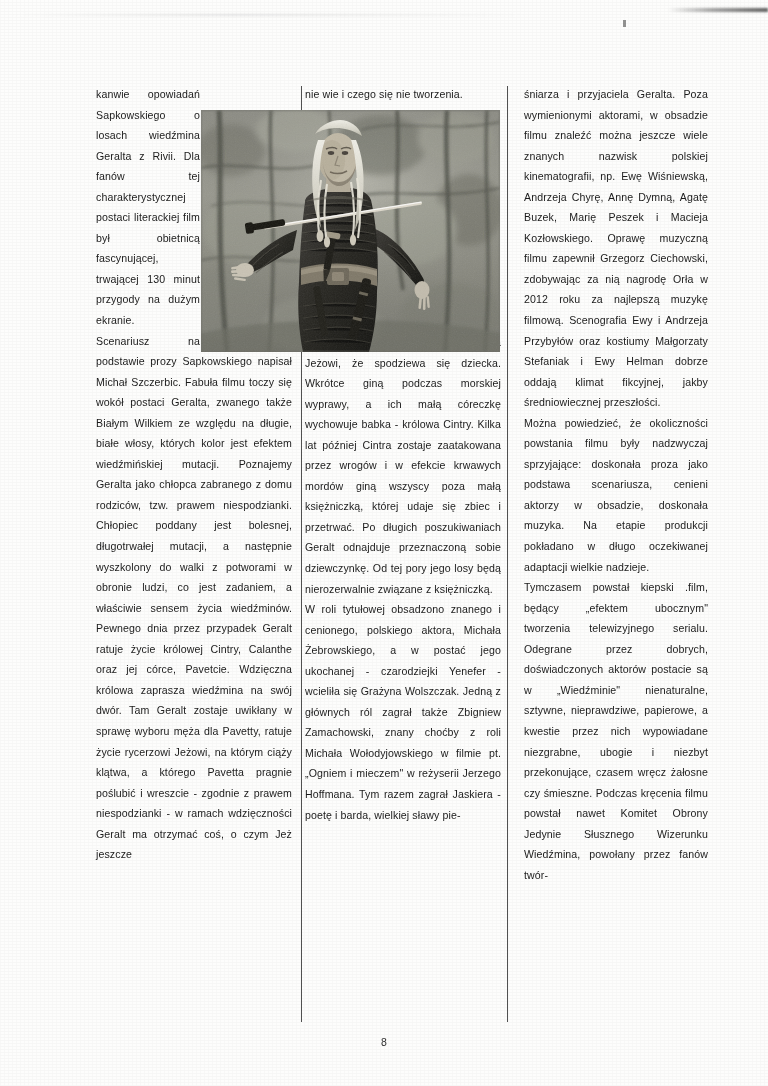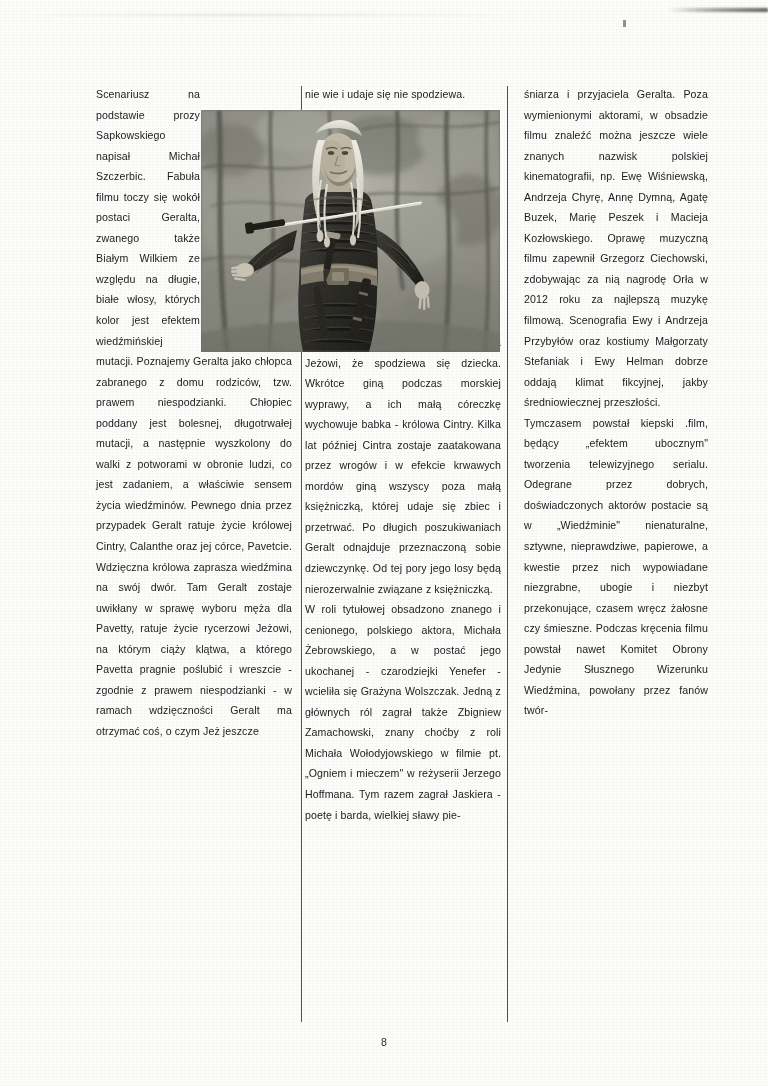--- a/index.html
+++ b/index.html
@@ -354,6 +354,7 @@
 
     <div class="col col-1">
       <div class="wrap-shape"></div>
+      <p>kanwie opowiadań Sapkowskiego o losach wiedźmina Geralta z Rivii. Dla fanów tej charakterystycznej postaci literackiej film był obietnicą fascynującej, trwającej 130 minut przygody na dużym ekranie.</p>
       <p>Scenariusz na podstawie prozy Sapkowskiego napisał Michał Szczerbic. Fabuła filmu toczy się wokół postaci Geralta, zwanego także Białym Wilkiem ze względu na długie, białe włosy, których kolor jest efektem wiedźmińskiej mutacji. Poznajemy Geralta jako chłopca zabranego z domu rodziców, tzw. prawem niespodzianki. Chłopiec poddany jest bolesnej, długotrwałej mutacji, a następnie wyszkolony do walki z potworami w obronie ludzi, co jest zadaniem, a właściwie sensem życia wiedźminów. Pewnego dnia przez przypadek Geralt ratuje życie królowej Cintry, Calanthe oraz jej córce, Pavetcie. Wdzięczna królowa zaprasza wiedźmina na swój dwór. Tam Geralt zostaje uwikłany w sprawę wyboru męża dla Pavetty, ratuje życie rycerzowi Jeżowi, na którym ciąży klątwa, a którego Pavetta pragnie poślubić i wreszcie - zgodnie z prawem niespodzianki - w ramach wdzięczności Geralt ma otrzymać coś, o czym Jeż jeszcze</p>
     </div>
 

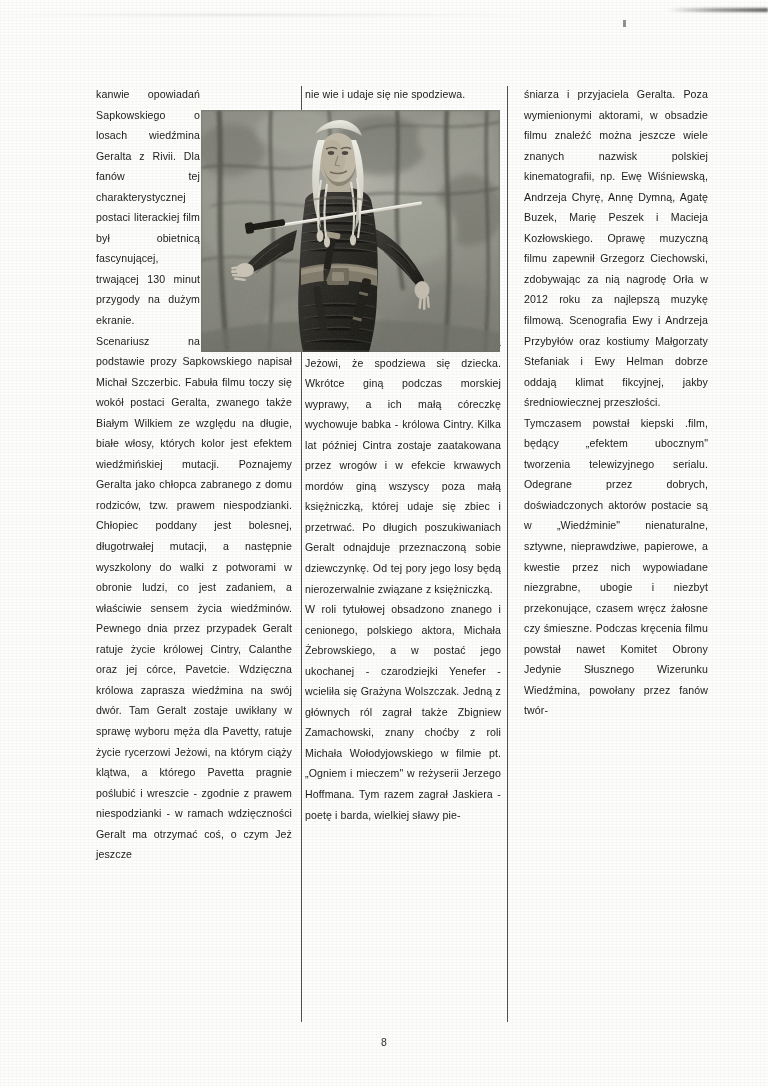--- a/index.html
+++ b/index.html
@@ -360,7 +360,7 @@
 
     <div class="col col-2">
       <div class="wrap-shape" style="width:100%;height:248px;float:none;">
-        <p>nie wie i udaje się nie spodziewa.</p>
+        <p>nie wie i czego się nie tworzenia.</p>
       </div>
       <p>Po odejściu Geralta, Pavetta oświadcza Jeżowi, że spodziewa się dziecka. Wkrótce giną podczas morskiej wyprawy, a ich małą córeczkę wychowuje babka - królowa Cintry. Kilka lat później Cintra zostaje zaatakowana przez wrogów i w efekcie krwawych mordów giną wszyscy poza małą księżniczką, której udaje się zbiec i przetrwać. Po długich poszukiwaniach Geralt odnajduje  przeznaczoną sobie dziewczynkę. Od tej pory jego losy będą nierozerwalnie związane z księżniczką.</p>
       <p>W roli tytułowej obsadzono znanego i cenionego, polskiego aktora, Michała Żebrowskiego, a w postać jego ukochanej - czarodziejki Yenefer - wcieliła się Grażyna Wolszczak. Jedną z głównych ról zagrał także Zbigniew Zamachowski, znany choćby z roli Michała Wołodyjowskiego w filmie pt. „Ogniem i mieczem" w reżyserii Jerzego Hoffmana. Tym razem zagrał Jaskiera - poetę i barda, wielkiej sławy pie-</p>

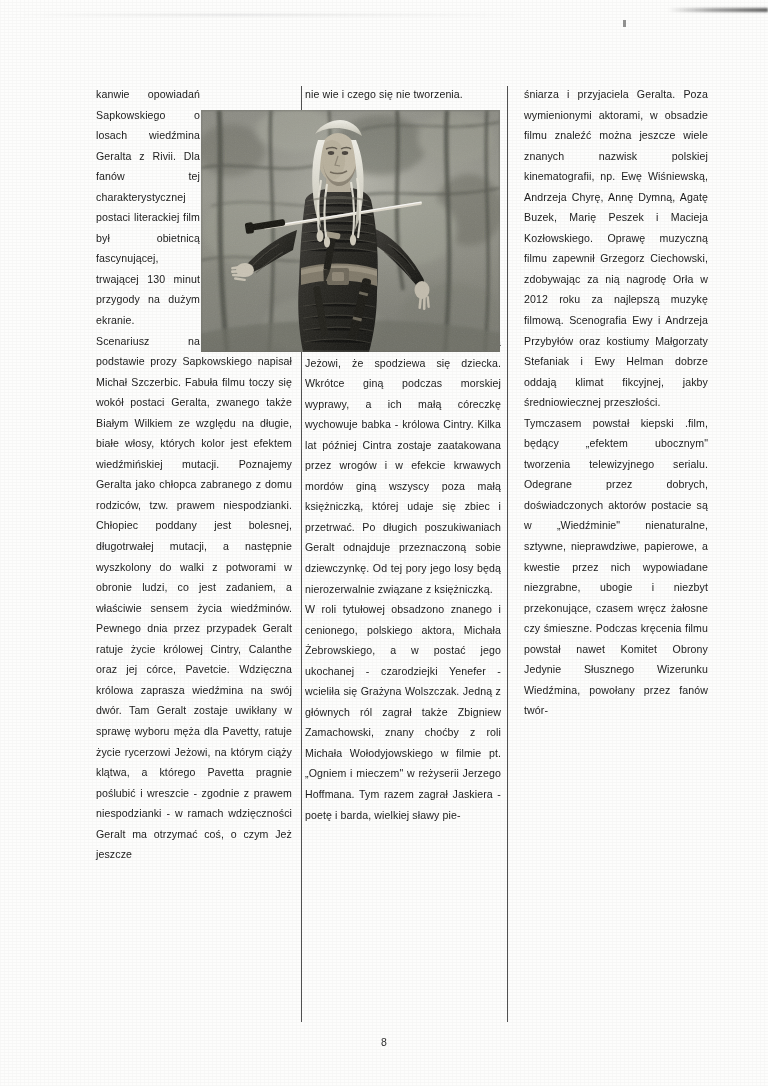--- a/index.html
+++ b/index.html
@@ -368,6 +368,7 @@
 
     <div class="col col-3">
       <p>śniarza i przyjaciela Geralta. Poza wymienionymi aktorami, w obsadzie filmu znaleźć można jeszcze wiele znanych nazwisk polskiej kinematografii, np. Ewę Wiśniewską, Andrzeja Chyrę, Annę Dymną, Agatę Buzek, Marię Peszek i Macieja Kozłowskiego. Oprawę muzyczną filmu zapewnił Grzegorz Ciechowski, zdobywając za nią nagrodę Orła w 2012 roku za najlepszą muzykę filmową. Scenografia Ewy i Andrzeja Przybyłów oraz kostiumy Małgorzaty Stefaniak i Ewy Helman dobrze oddają klimat fikcyjnej, jakby średniowiecznej przeszłości.</p>
+      <p>Można powiedzieć, że okoliczności powstania filmu były nadzwyczaj sprzyjające: doskonała proza jako podstawa scenariusza, cenieni aktorzy w obsadzie, doskonała muzyka. Na etapie produkcji pokładano w długo oczekiwanej adaptacji wielkie nadzieje.</p>
       <p>Tymczasem powstał kiepski .film, będący „efektem ubocznym" tworzenia telewizyjnego serialu. Odegrane przez dobrych, doświadczonych aktorów postacie są w „Wiedźminie" nienaturalne, sztywne, nieprawdziwe, papierowe, a kwestie przez nich wypowiadane niezgrabne, ubogie i niezbyt przekonujące, czasem wręcz żałosne czy śmieszne. Podczas kręcenia filmu powstał nawet Komitet Obrony Jedynie Słusznego Wizerunku Wiedźmina, powołany przez fanów twór-</p>
     </div>
 

